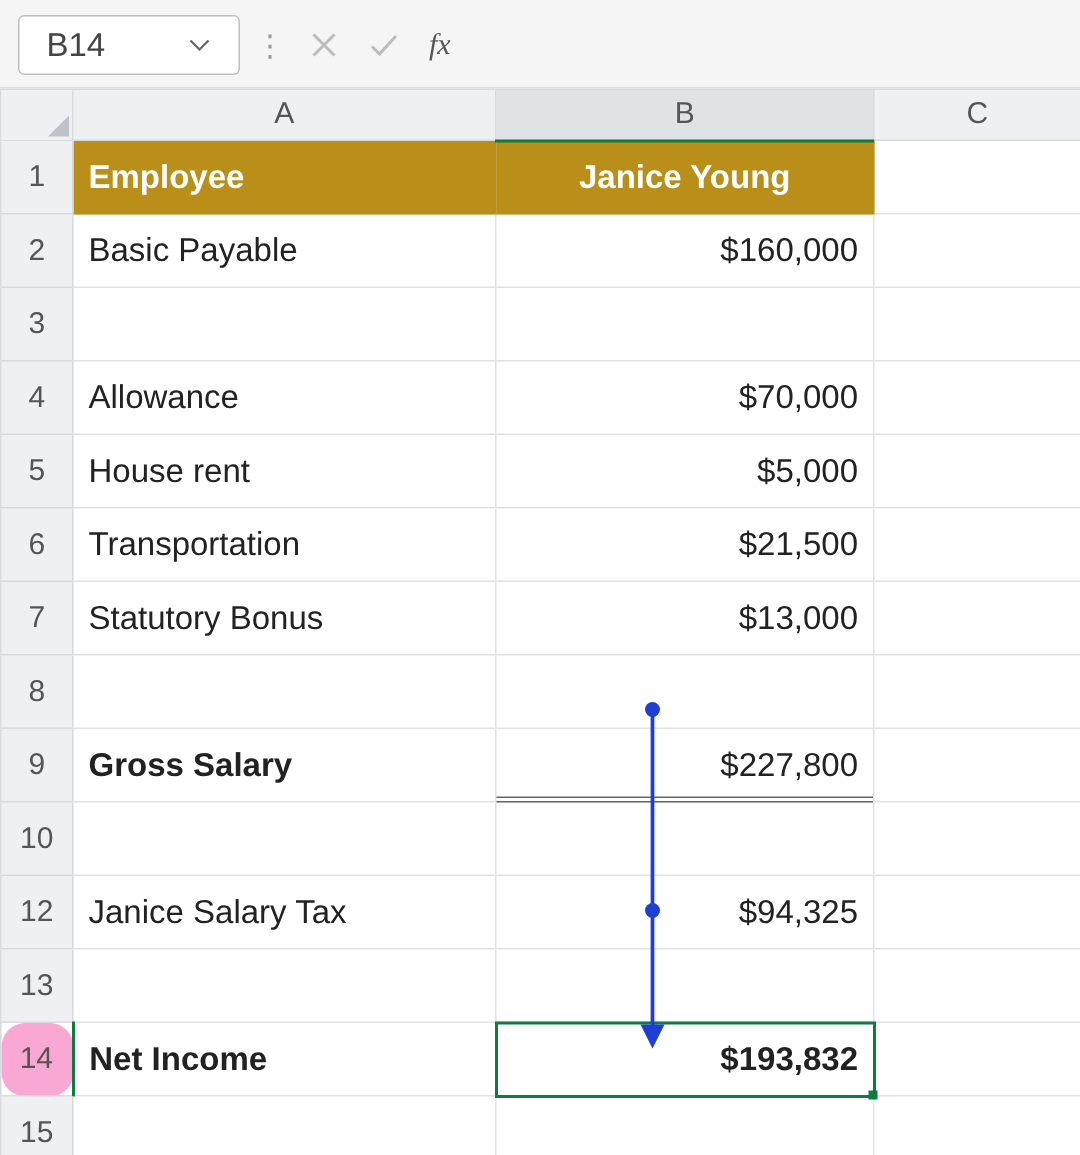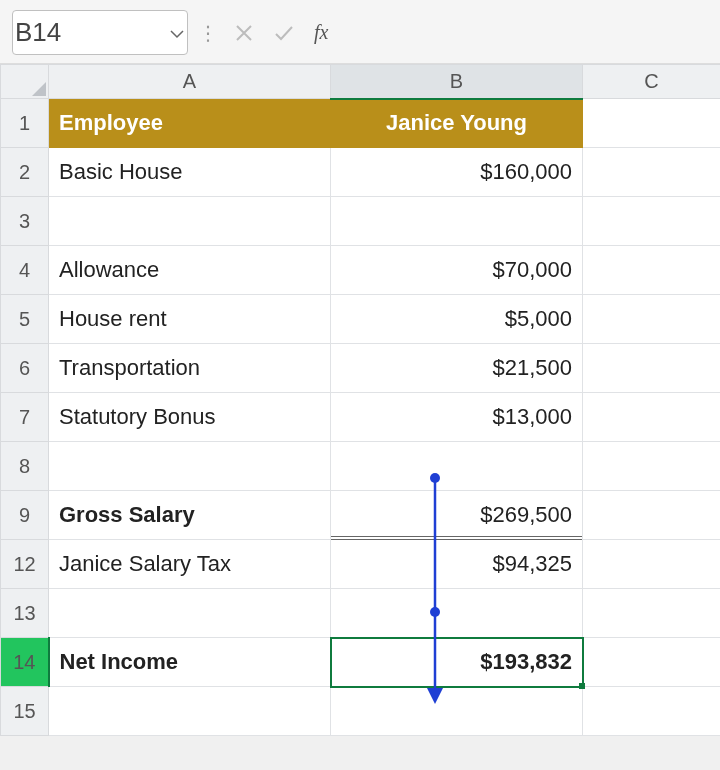--- a/index.html
+++ b/index.html
@@ -23,9 +23,9 @@
     background: #fff;
     border: 1px solid #c0c0c0;
     border-radius: 4px;
-    padding: 6px 2px;
-    font-size: 26px;
-    width: 176px;
+    padding: 6px 18px;
+    font-size: 22px;
+    width: 148px;
     display: flex;
     align-items: center;
     justify-content: space-between;

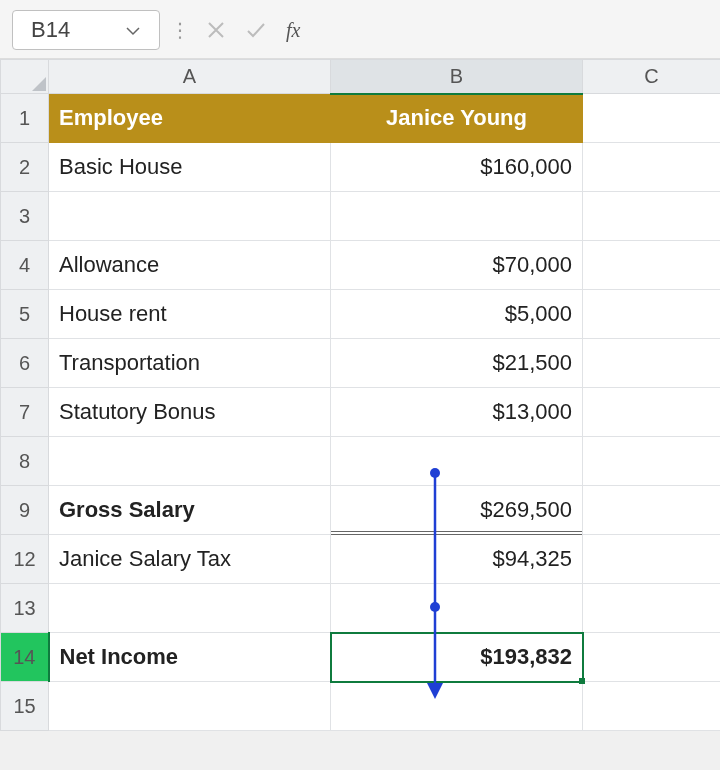--- a/index.html
+++ b/index.html
@@ -209,7 +209,7 @@
     </tr>
     <tr>
       <td class="rowhdr">2</td>
-      <td class="cell">Basic House</td>
+      <td class="cell">Basic Payable</td>
       <td class="cell alignR">$160,000</td>
       <td class="cell"></td>
     </tr>

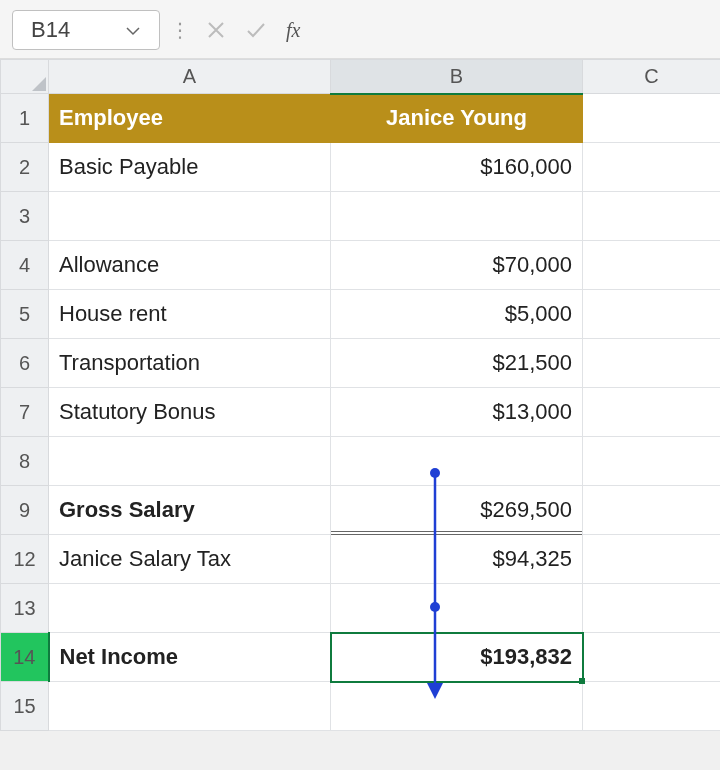--- a/index.html
+++ b/index.html
@@ -252,7 +252,7 @@
     <tr>
       <td class="rowhdr">9</td>
       <td class="cell bold">Gross Salary</td>
-      <td class="cell alignR b9">$269,500</td>
+      <td class="cell alignR b9">$227,800</td>
       <td class="cell"></td>
     </tr>
     <tr>

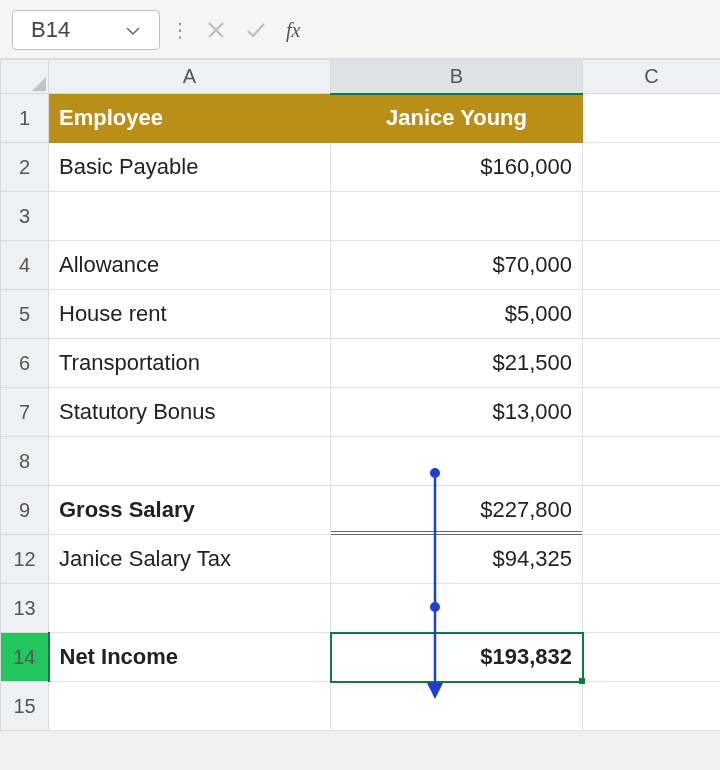--- a/index.html
+++ b/index.html
@@ -256,6 +256,12 @@
       <td class="cell"></td>
     </tr>
     <tr>
+      <td class="rowhdr">10</td>
+      <td class="cell"></td>
+      <td class="cell alignR"></td>
+      <td class="cell"></td>
+    </tr>
+    <tr>
       <td class="rowhdr">12</td>
       <td class="cell">Janice Salary Tax</td>
       <td class="cell alignR">$94,325</td>

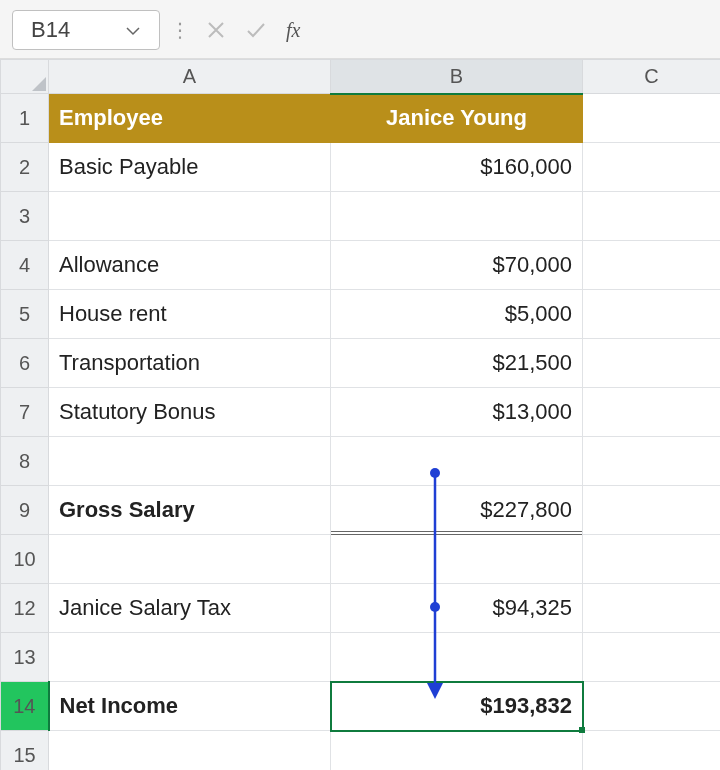--- a/index.html
+++ b/index.html
@@ -105,8 +105,9 @@
     border-bottom: 2px solid #0f7b3e;
   }
   td.rowhdr.active {
-    background: #22c55e;
+    background: #f9a8d4;
     border-right: 2px solid #0f7b3e;
+    border-radius: 16px;
   }
   td.cell {
     border: 1px solid #e0e2e5;

